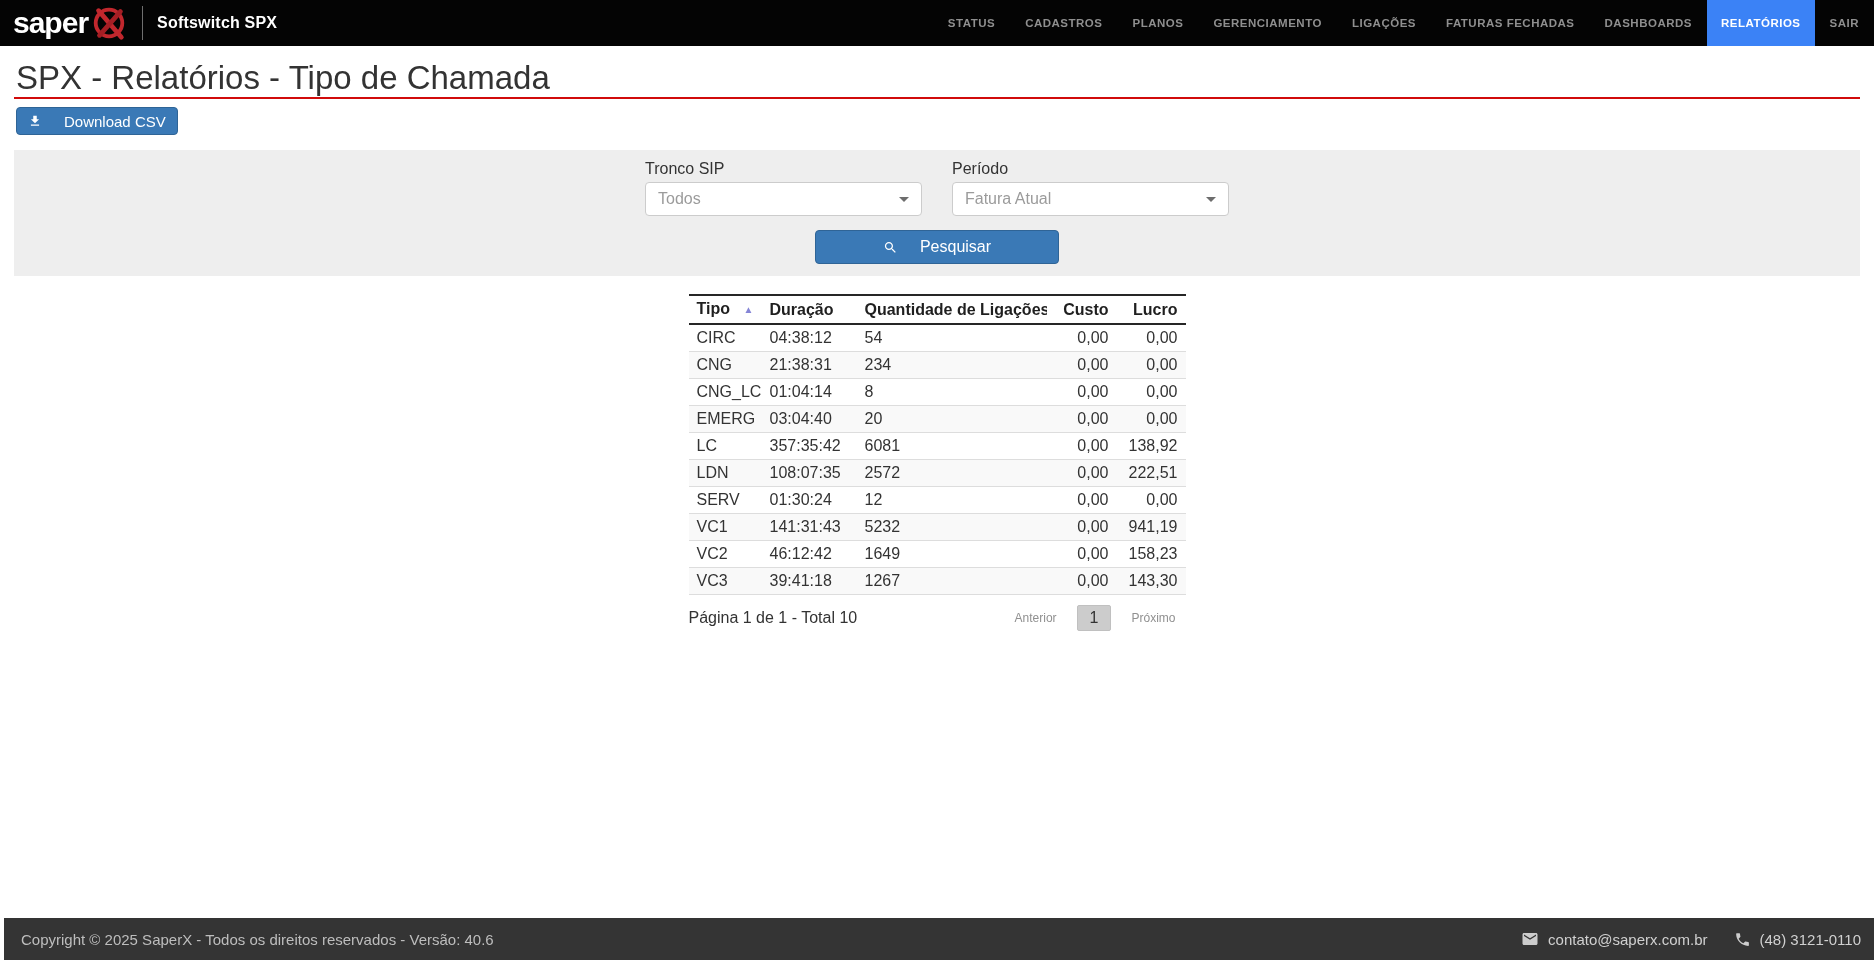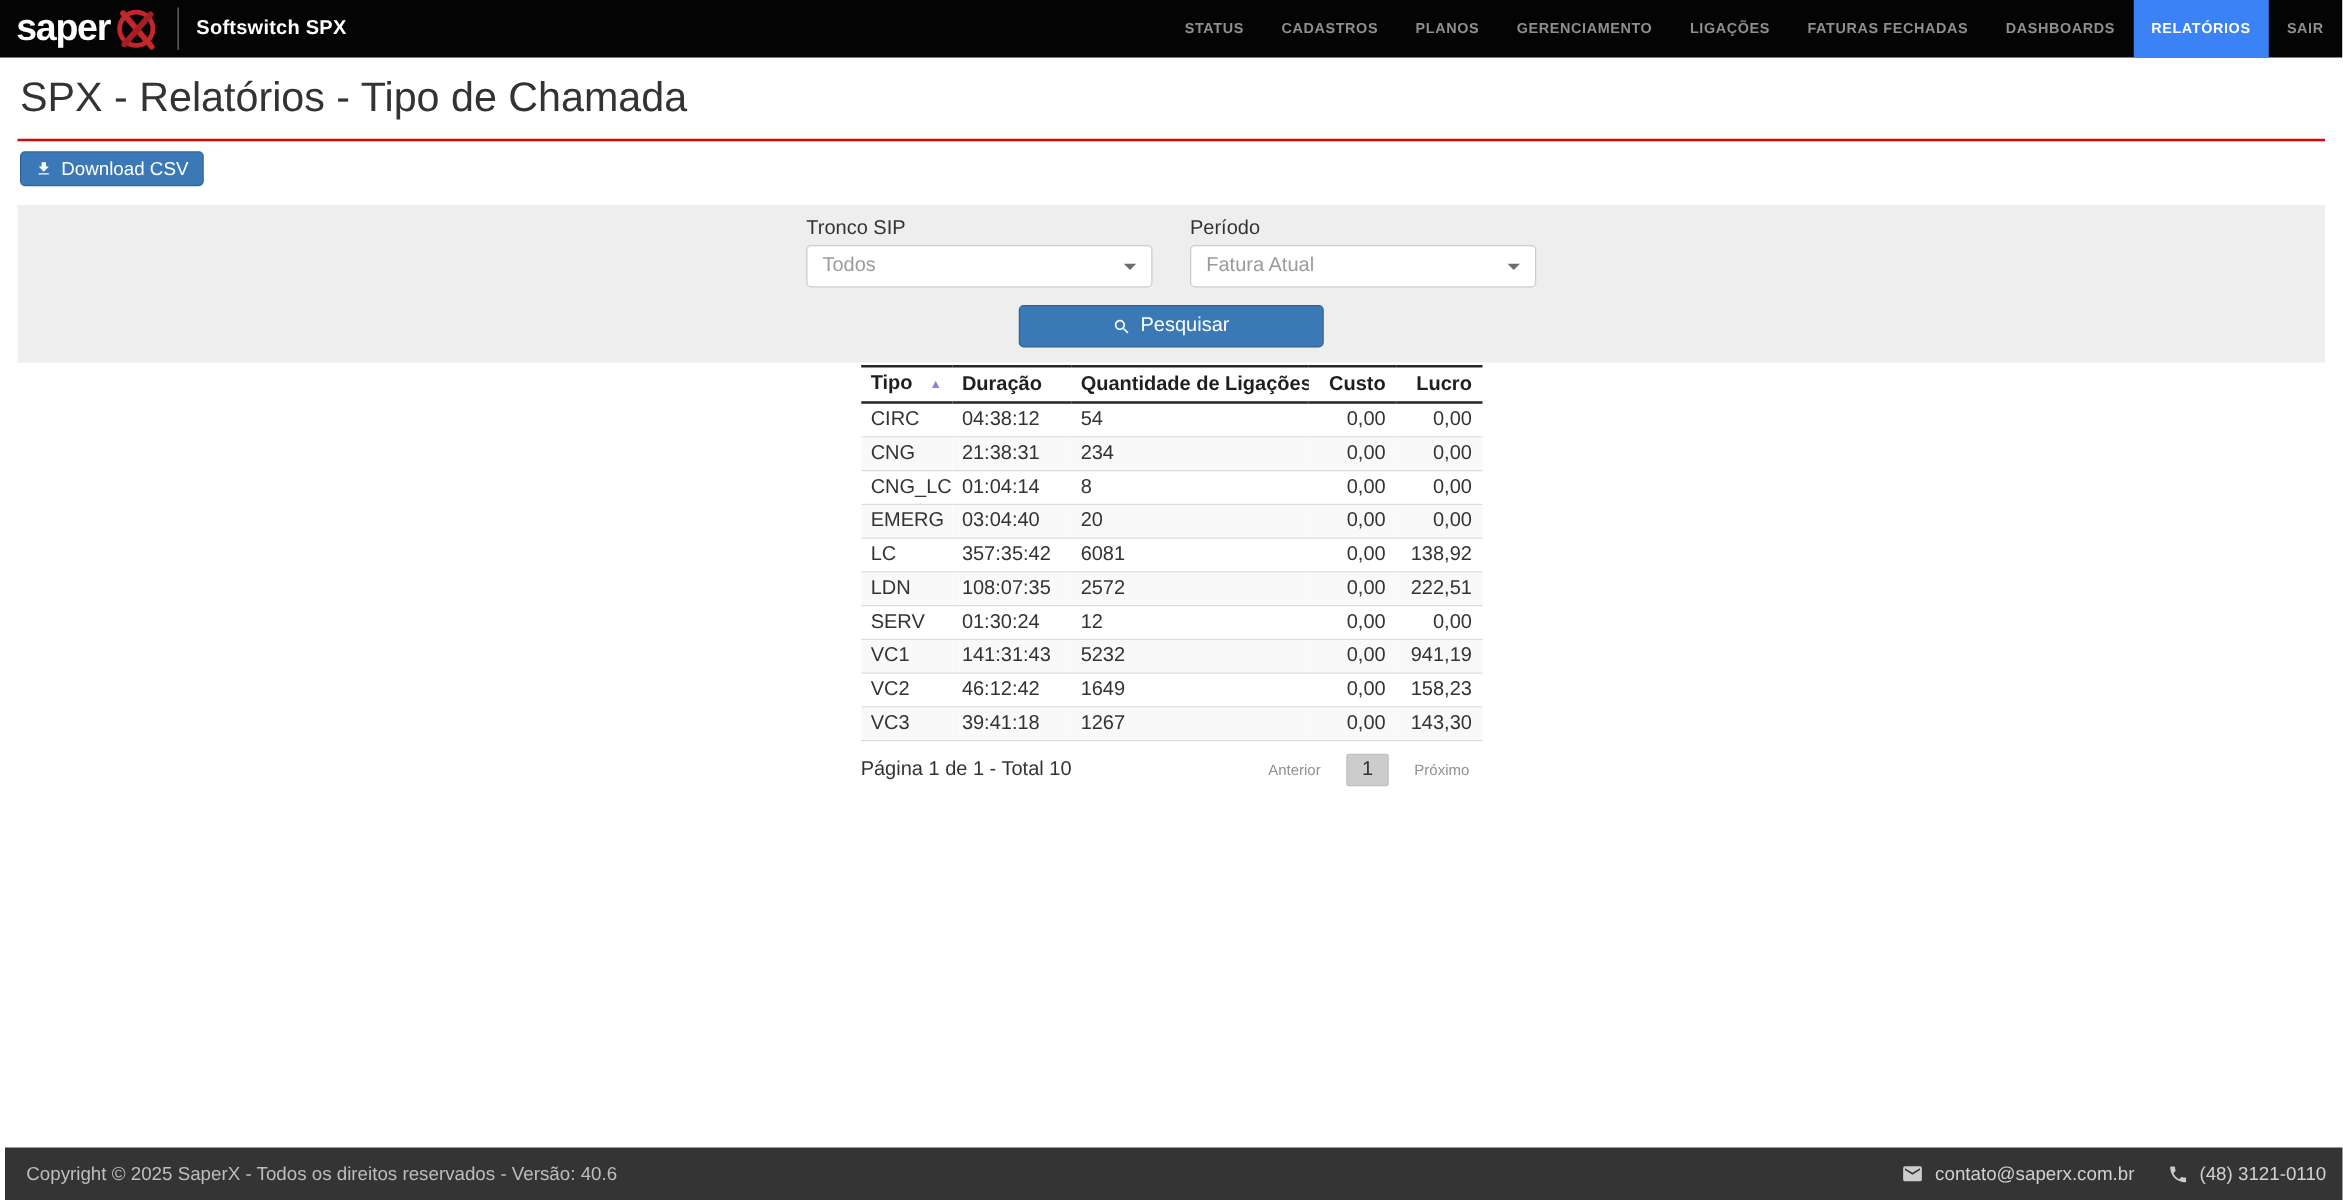--- a/index.html
+++ b/index.html
@@ -36,7 +36,7 @@
   
   .main { padding:0 14px; }
   .page-title {
-    font-size:33px; font-weight:400; color:#333; margin-top:13px; padding-bottom:14px;
+    font-size:33px; font-weight:400; color:#333; margin-top:13px; padding-bottom:0;
     border-bottom:2px solid #d10b0b; padding-left:2px;
   }
   .btn {

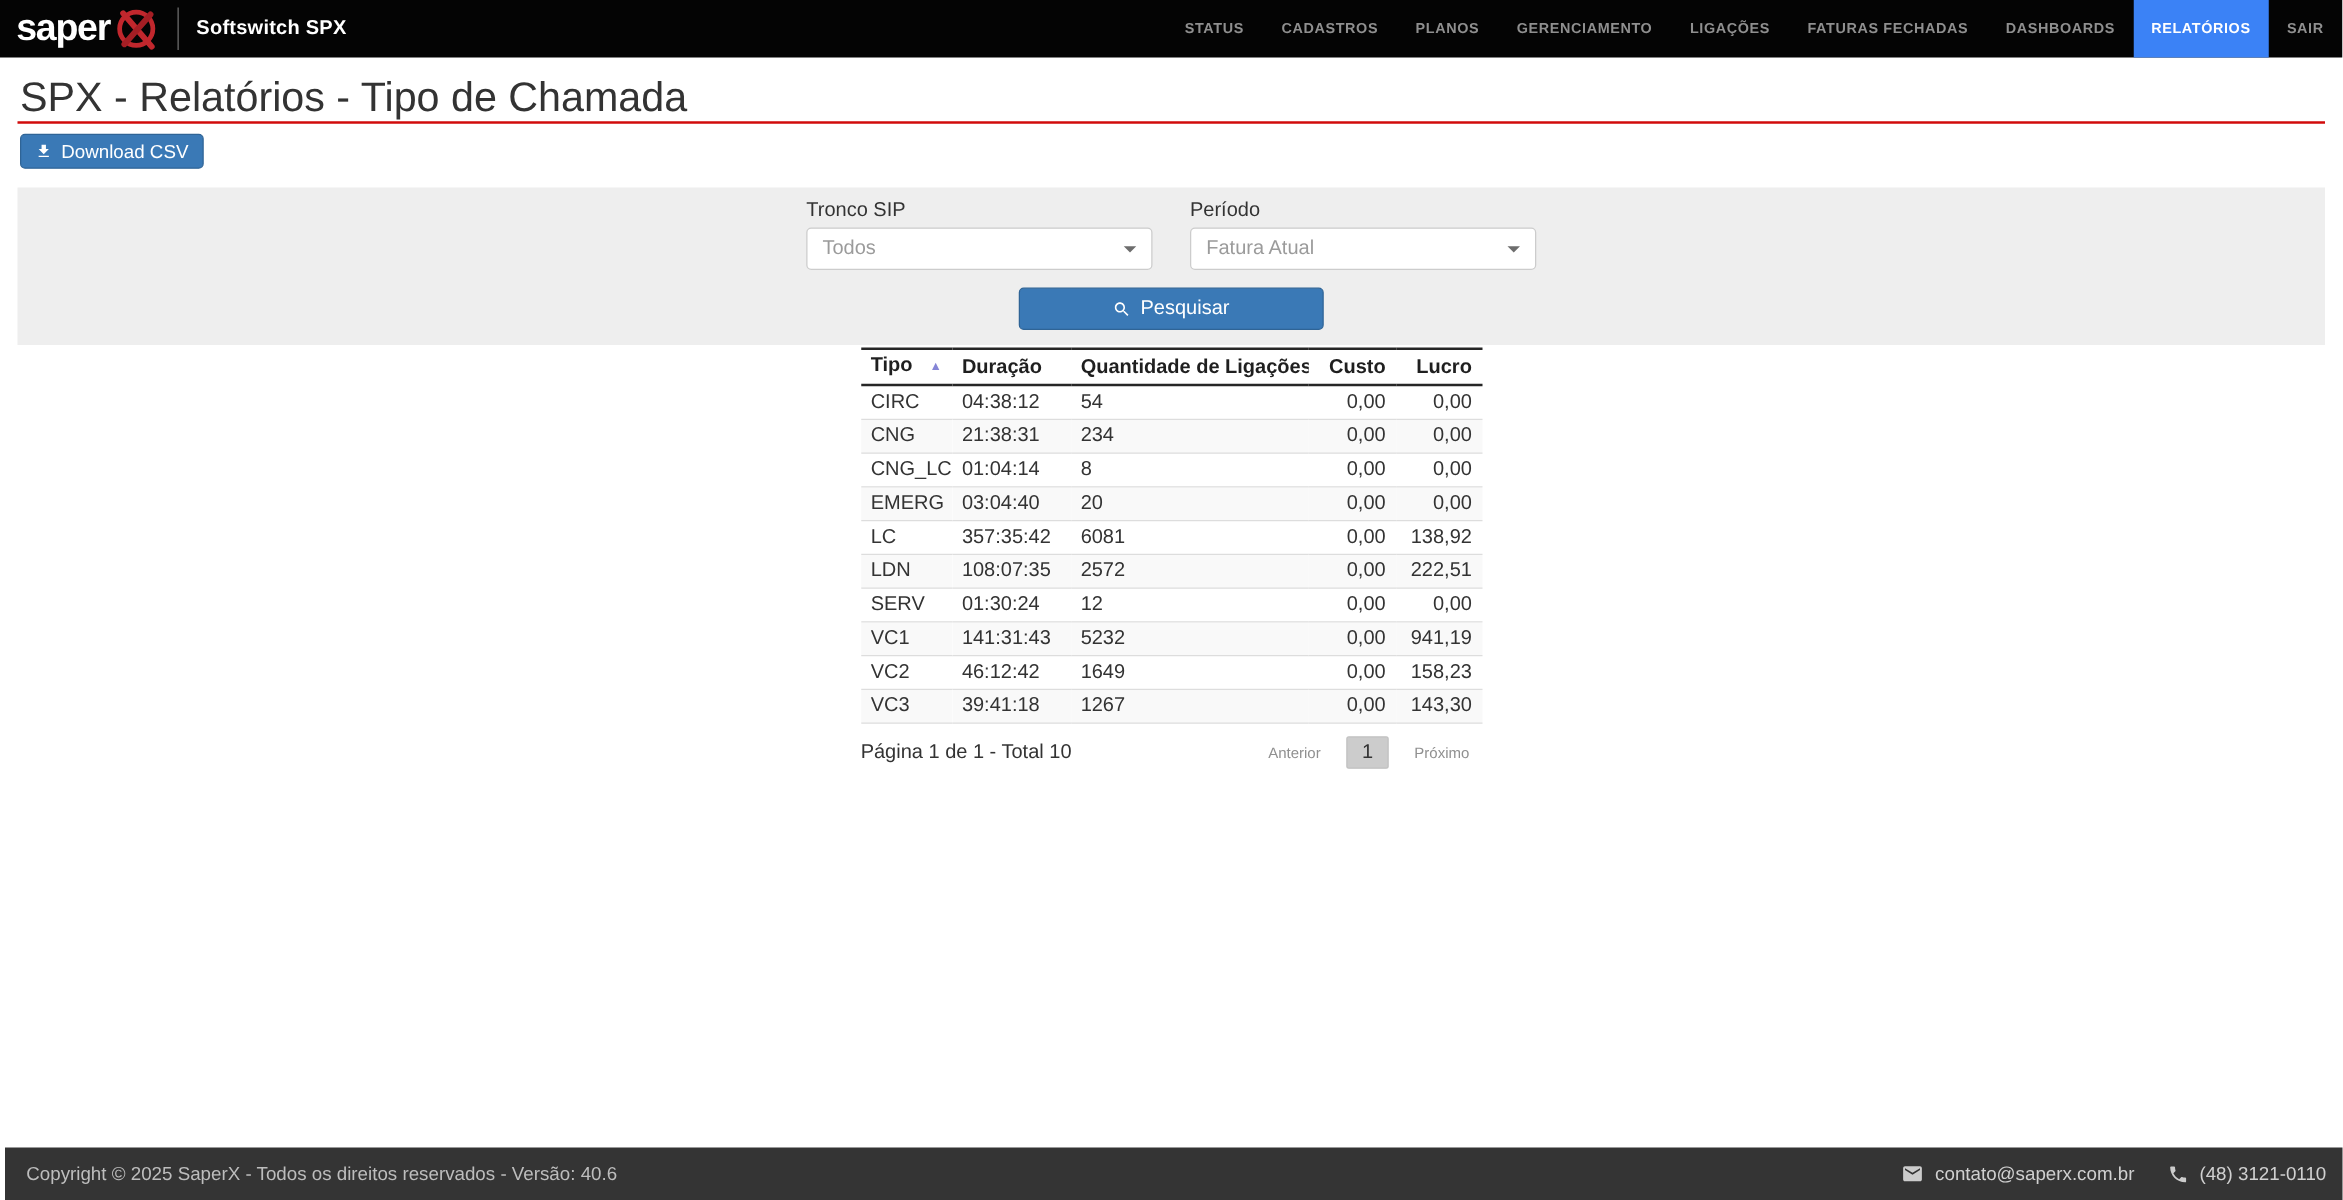--- a/index.html
+++ b/index.html
@@ -40,7 +40,7 @@
     border-bottom:2px solid #d10b0b; padding-left:2px;
   }
   .btn {
-    display:inline-flex; align-items:center; gap:7px; border-radius:4px;
+    display:inline-flex; align-items:center; gap:22px; border-radius:4px;
     background:#3a79b6; border:1px solid #2f6496; color:#fff; cursor:pointer;
     font-family:"Liberation Sans", sans-serif;
   }

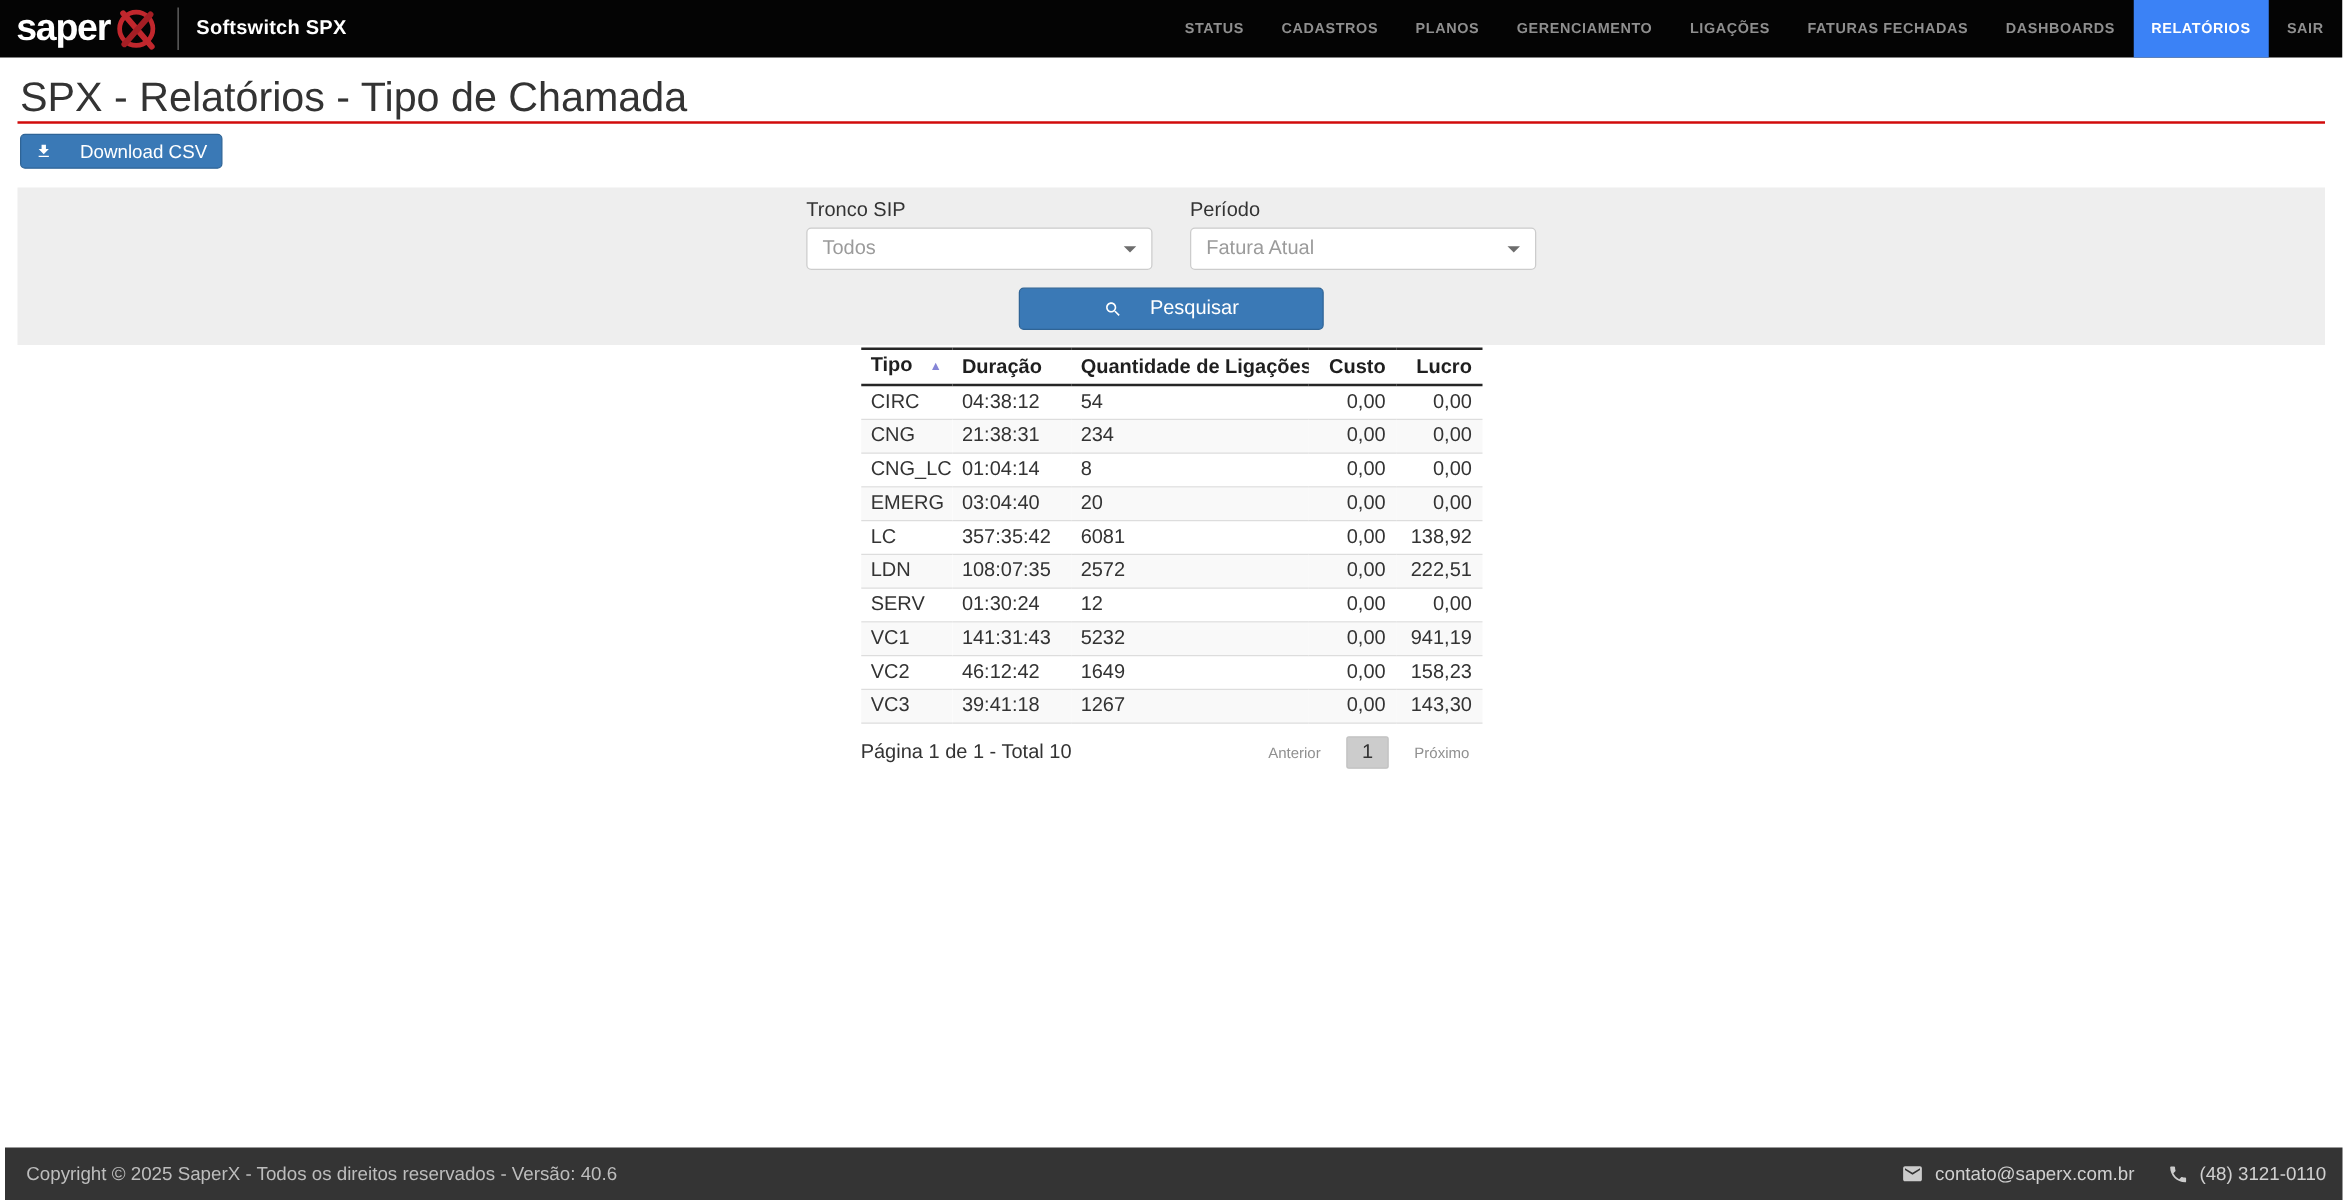--- a/index.html
+++ b/index.html
@@ -67,7 +67,7 @@
   .btn-search { width:244px; height:34px; justify-content:center; font-size:16px; }
 
   
-  .table-wrap { width:497px; margin:2px auto 0 auto; }
+  .table-wrap { width:497px; margin:18px auto 0 auto; }
   table { width:100%; border-collapse:collapse; table-layout:fixed; }
   th {
     font-size:16px; font-weight:700; color:#1f1f1f; text-align:left;

